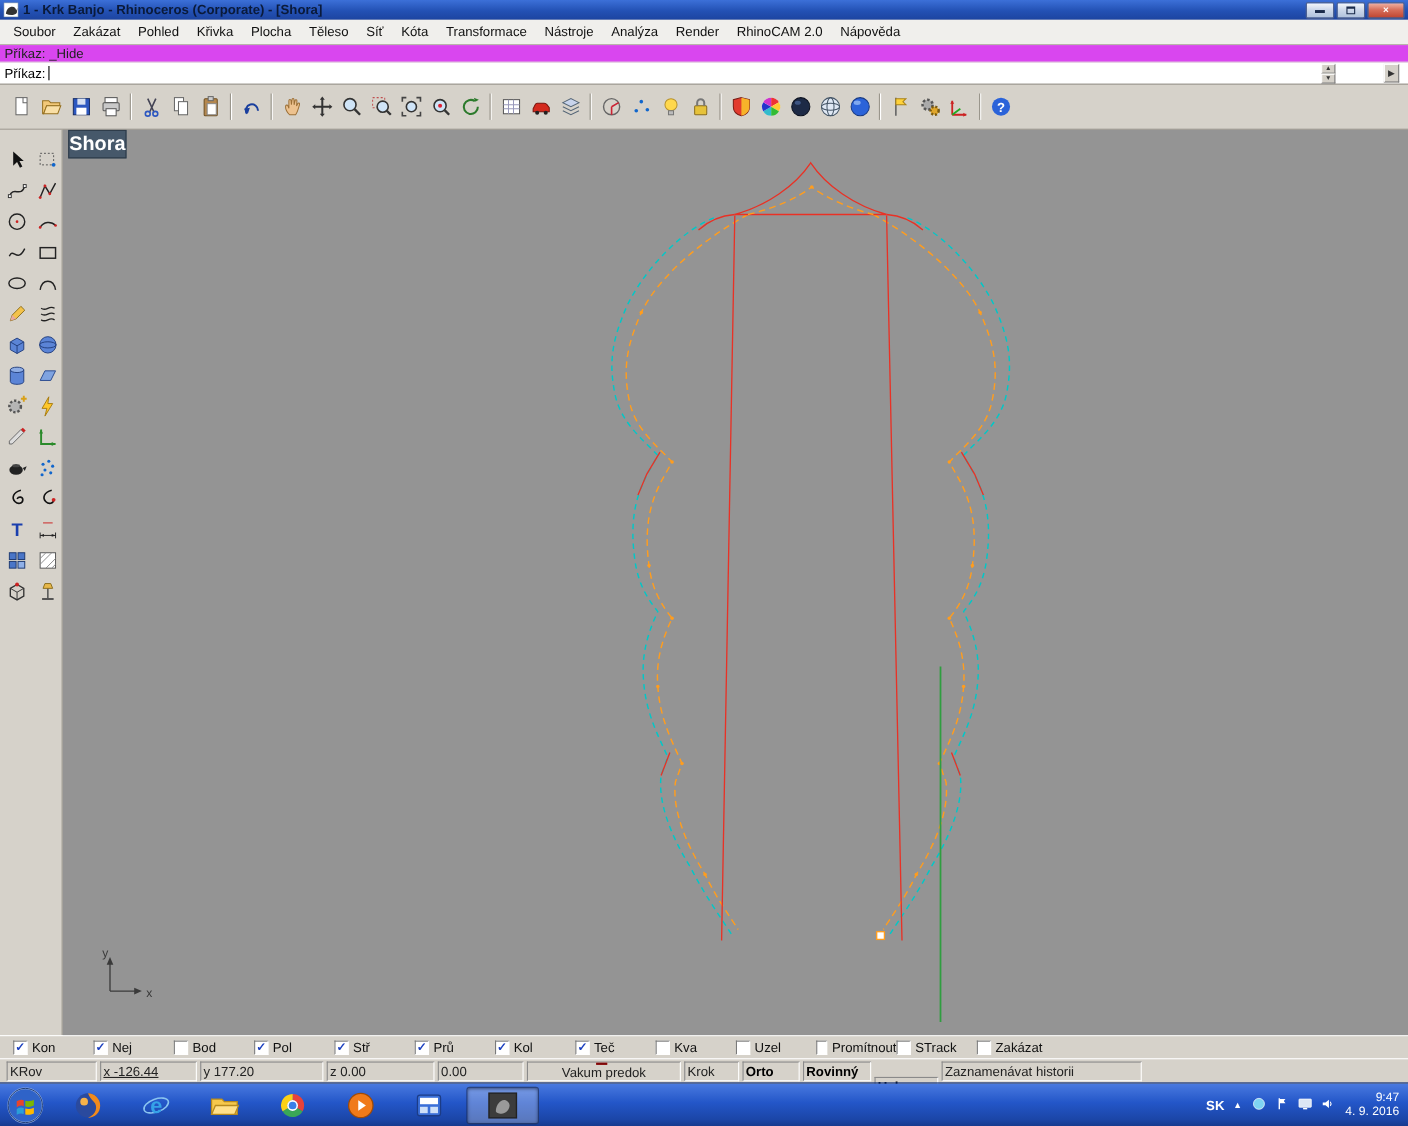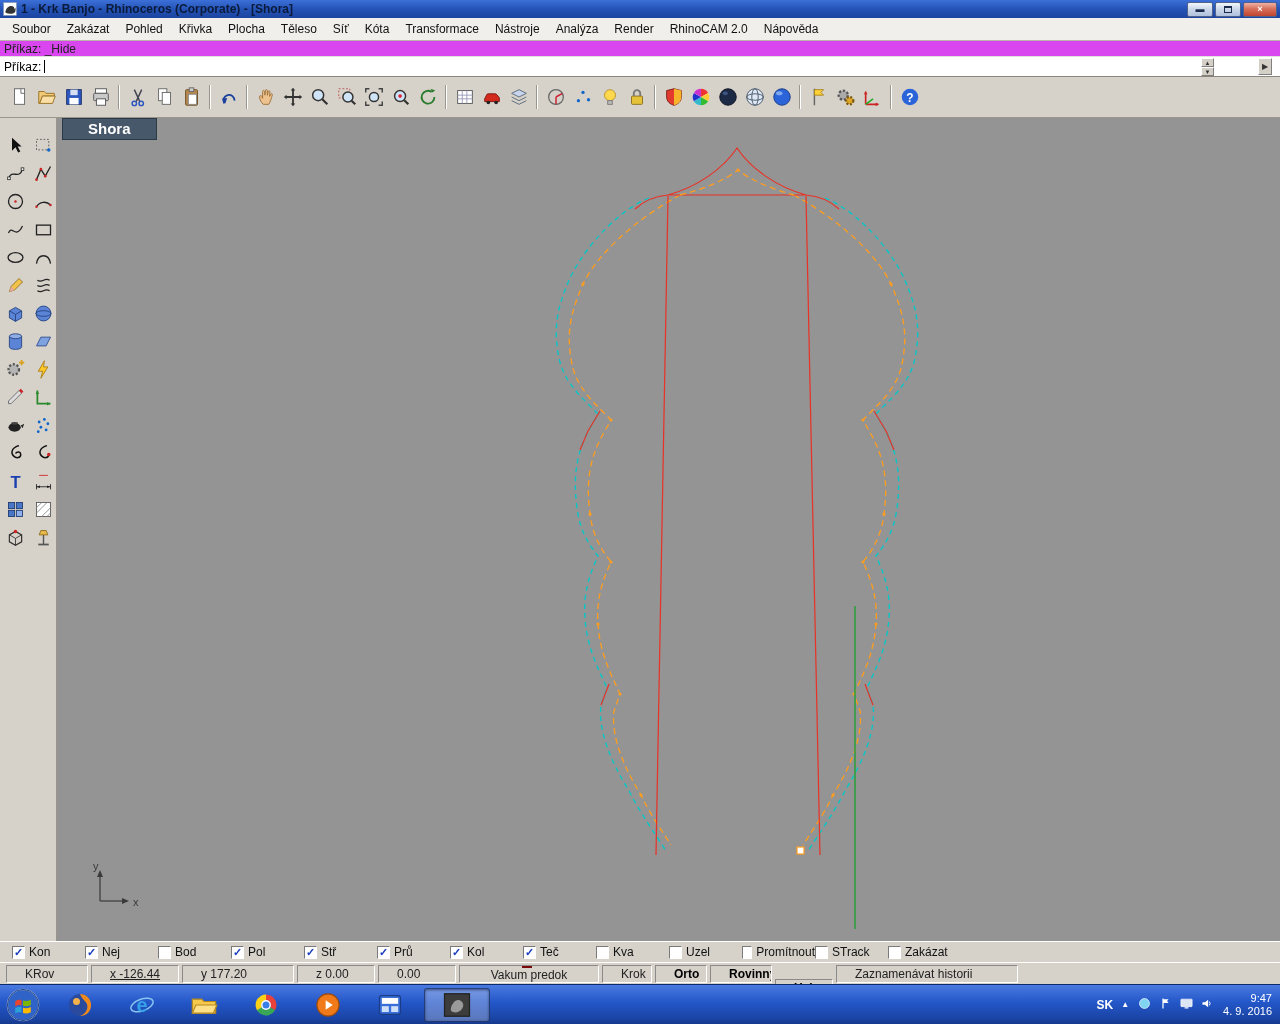--- a/index.html
+++ b/index.html
@@ -40,7 +40,7 @@
 
   #viewport { position:relative; flex:1 1 auto; background:#949494; overflow:hidden; }
   #vp-svg { position:absolute; left:0; top:0; width:100%; height:100%; }
-  #vp-label { position:absolute; left:5px; top:0; background:#46586a; color:#fff; font-weight:bold; font-size:15px; padding:1px 25px 2px; border:1px solid #2c3a48; }
+  #vp-label { position:absolute; left:5px; top:0; background:#46586a; color:#fff; font-weight:bold; font-size:18px; padding:1px 0 2px; border:1px solid #2c3a48; }
 
   
   #osnapbar { height:21px; flex:0 0 21px; background:#d6d2ca; border-top:1px solid #fff; display:flex; align-items:center; padding-left:12px; }

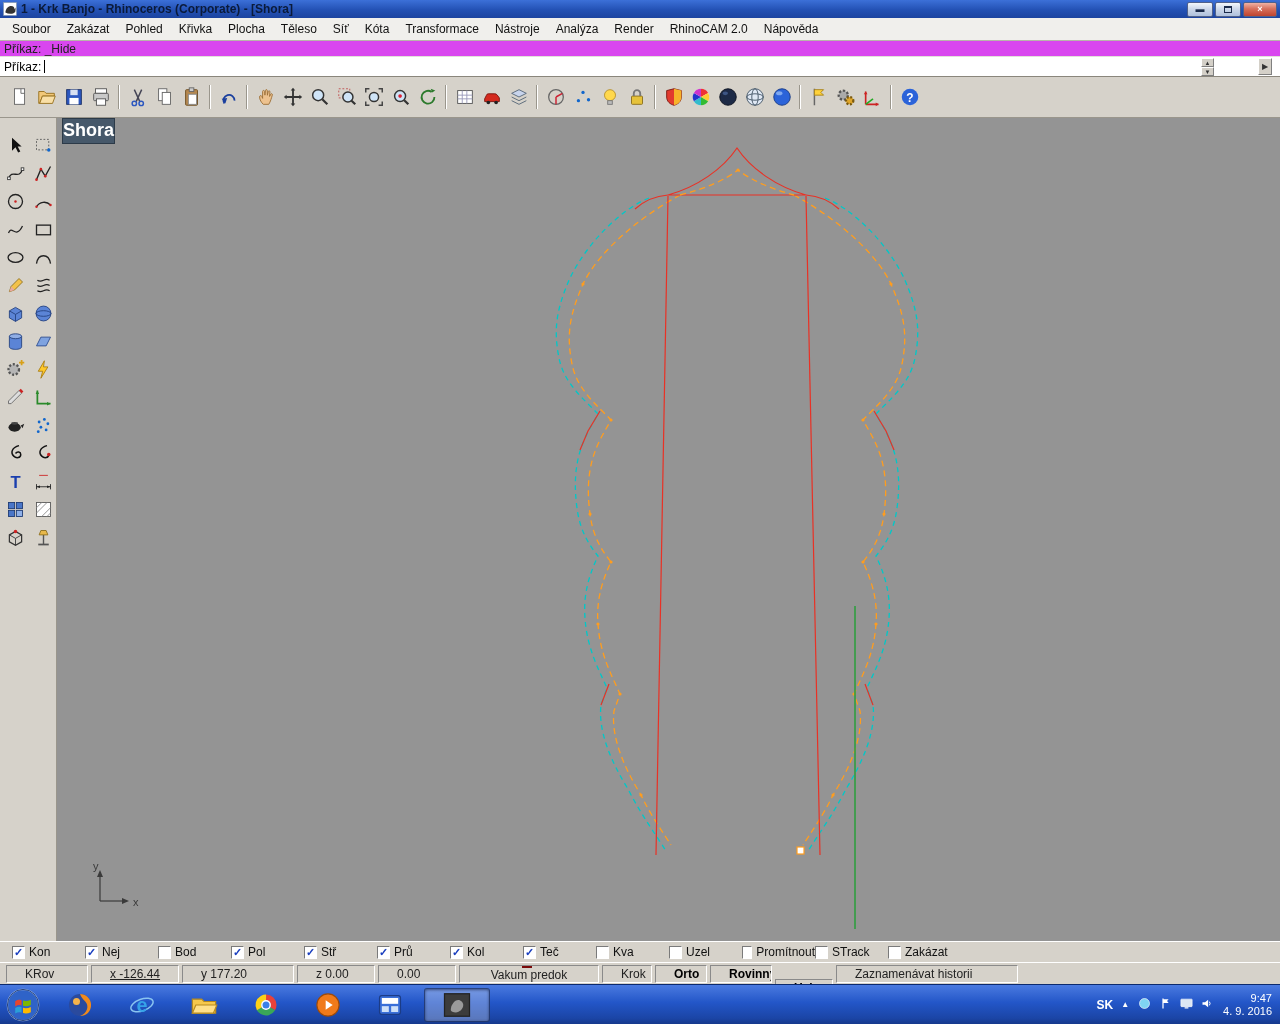--- a/index.html
+++ b/index.html
@@ -50,7 +50,7 @@
 
   
   #statusbar { height:22px; flex:0 0 22px; background:#d6d2ca; border-top:1px solid #fff; display:flex; align-items:center; padding-left:6px; gap:3px; }
-  .sb-pane { height:18px; border:1px solid; border-color:#8a8a8a #fff #fff #8a8a8a; display:flex; align-items:center; padding:0 18px; color:#222; white-space:nowrap; overflow:hidden; }
+  .sb-pane { height:18px; border:1px solid; border-color:#8a8a8a #fff #fff #8a8a8a; display:flex; align-items:center; padding:0 2px; color:#222; white-space:nowrap; overflow:hidden; }
   .sb-pane.active { font-weight:bold; color:#000; }
   .sb-chip { width:10px; height:10px; display:inline-block; margin-right:5px; border:1px solid #7a0a0a; }
 

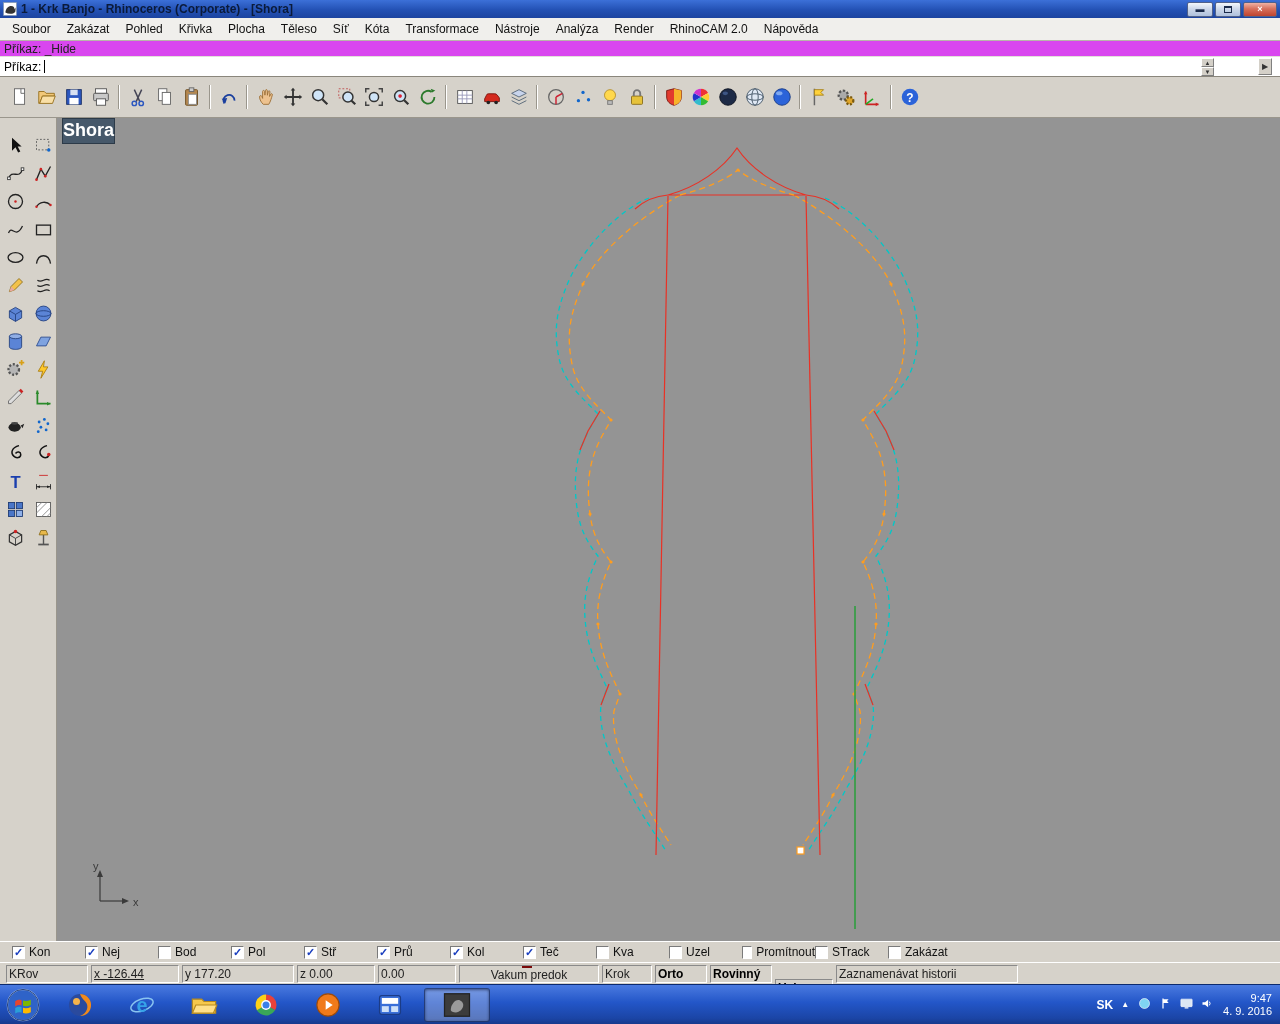--- a/index.html
+++ b/index.html
@@ -619,7 +619,7 @@
       <div class="sb-pane" style="width: 112px;">
         <span>y 177.20</span>
       </div>
-      <div class="sb-pane" style="width: 78px;">
+      <div class="sb-pane" style="width: 98px;">
         <span>z 0.00</span>
       </div>
       <div class="sb-pane" style="width: 78px;">

